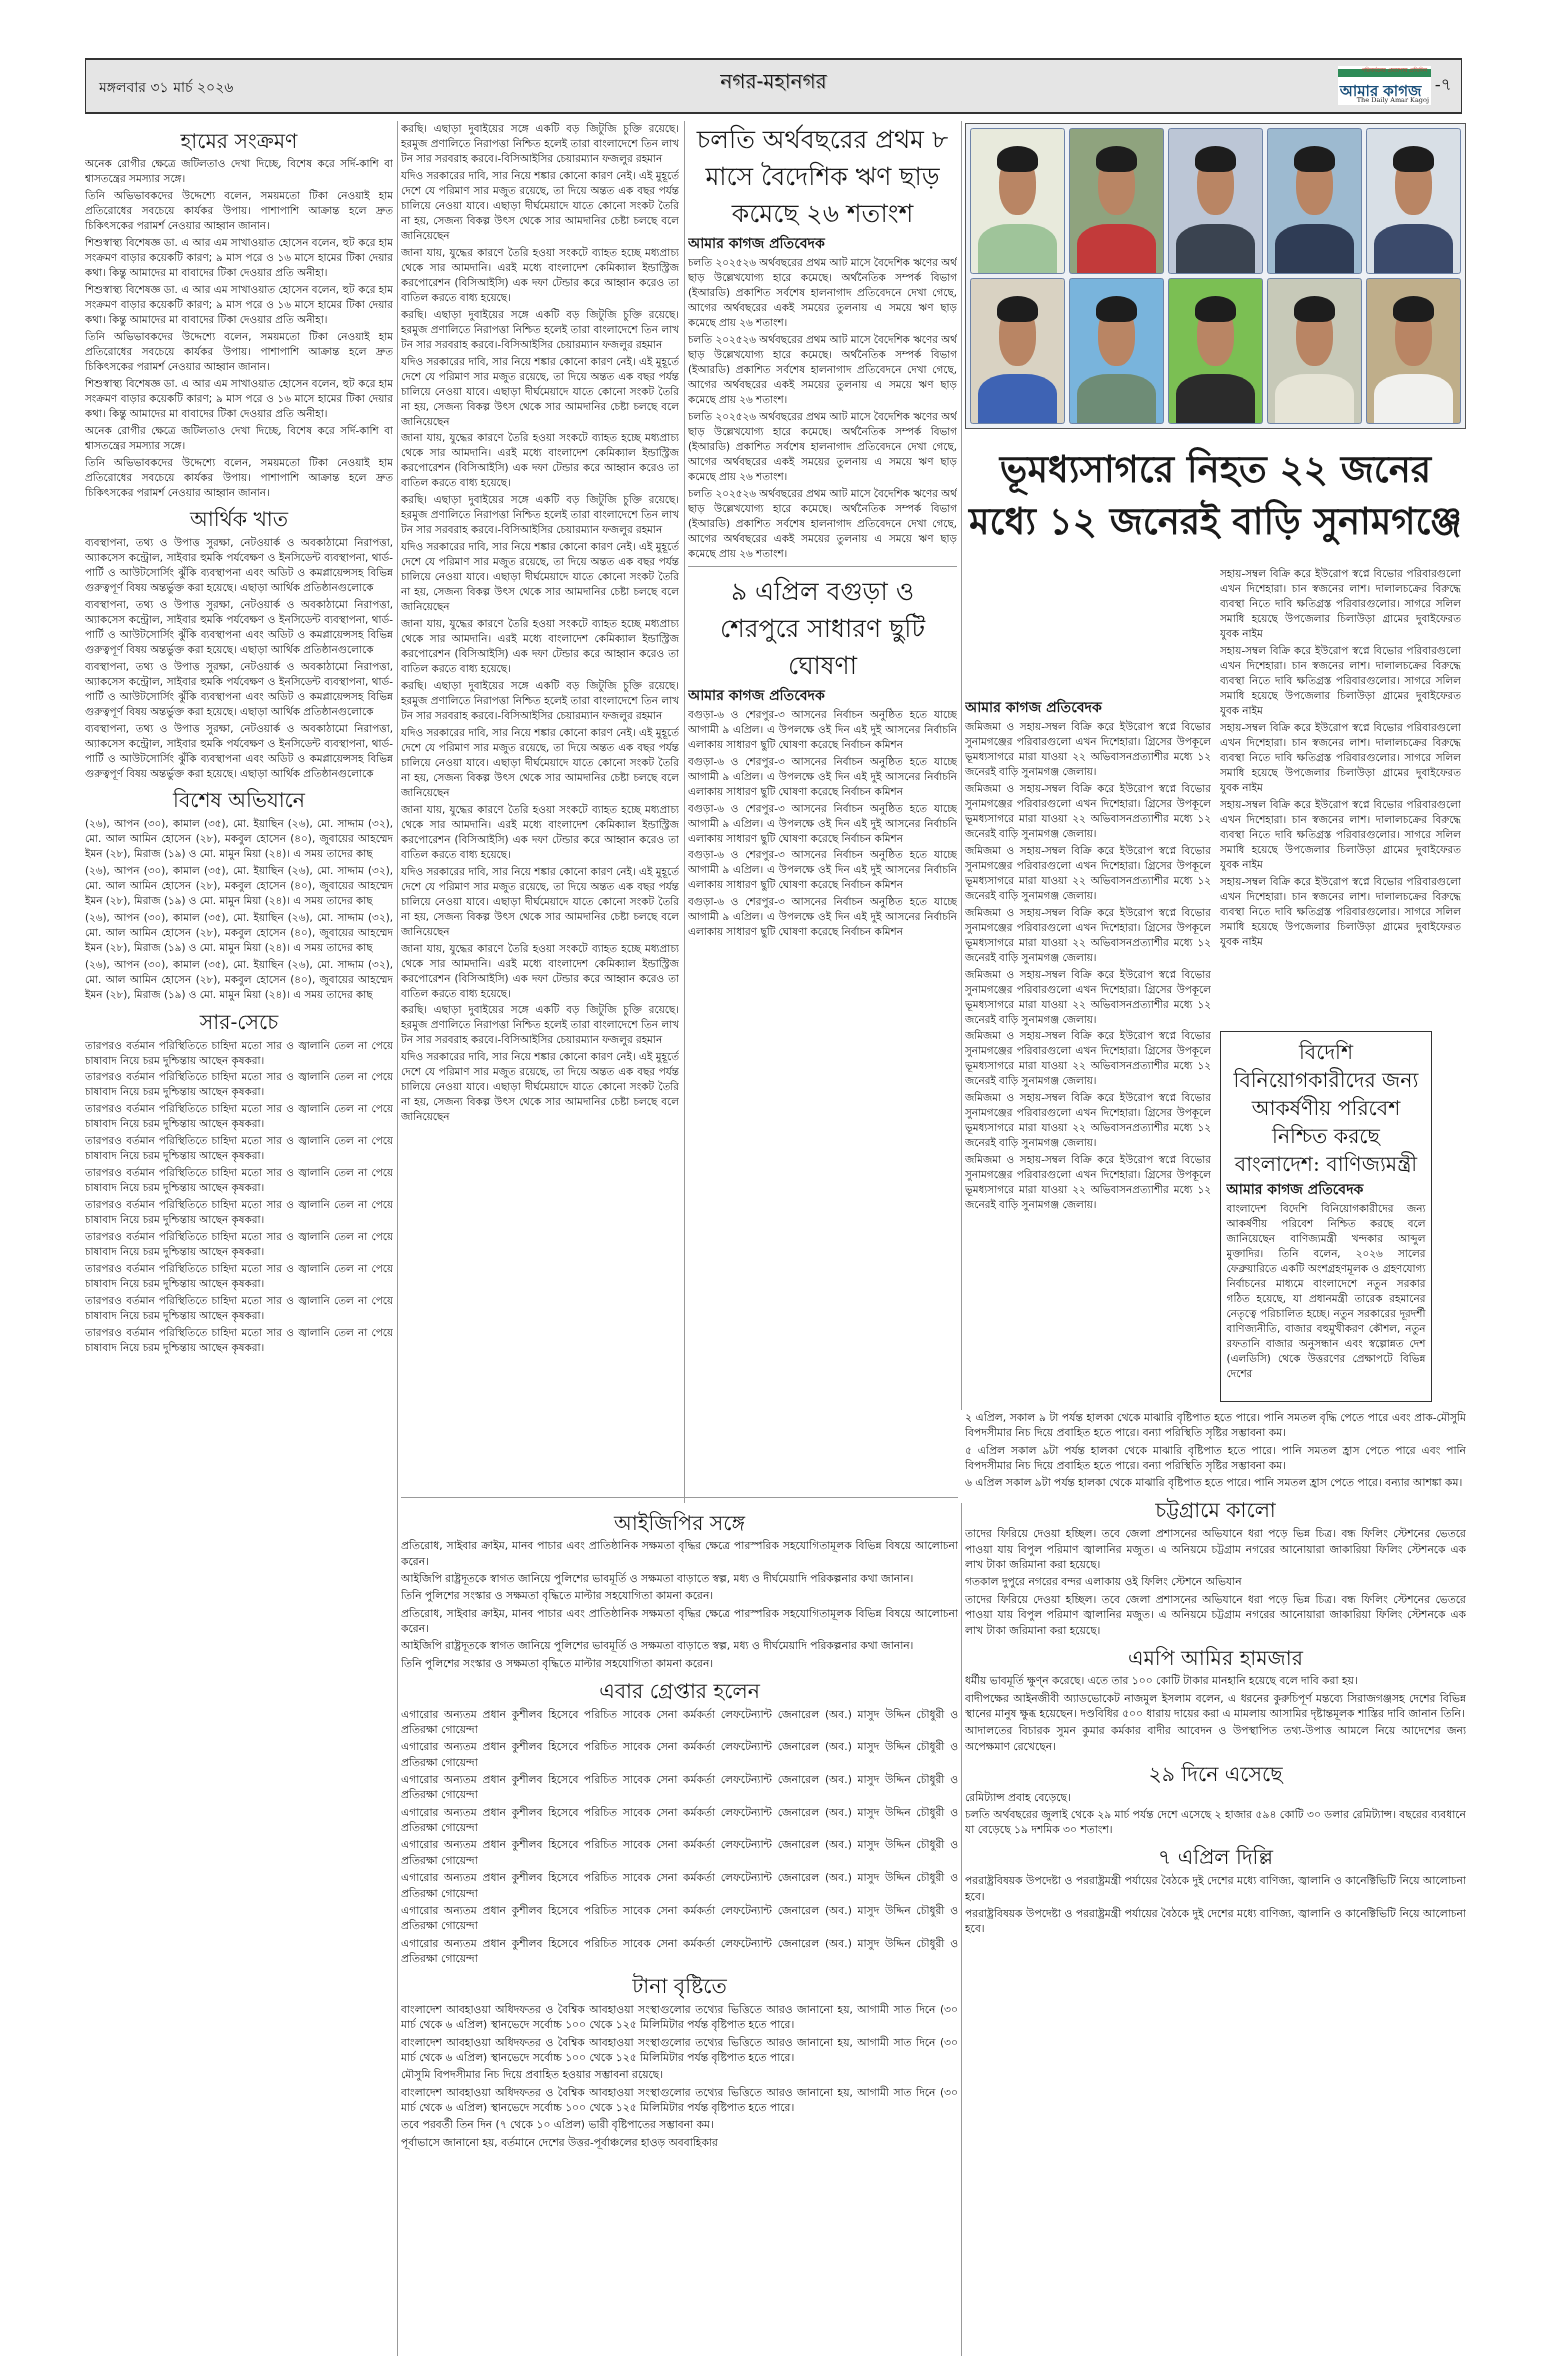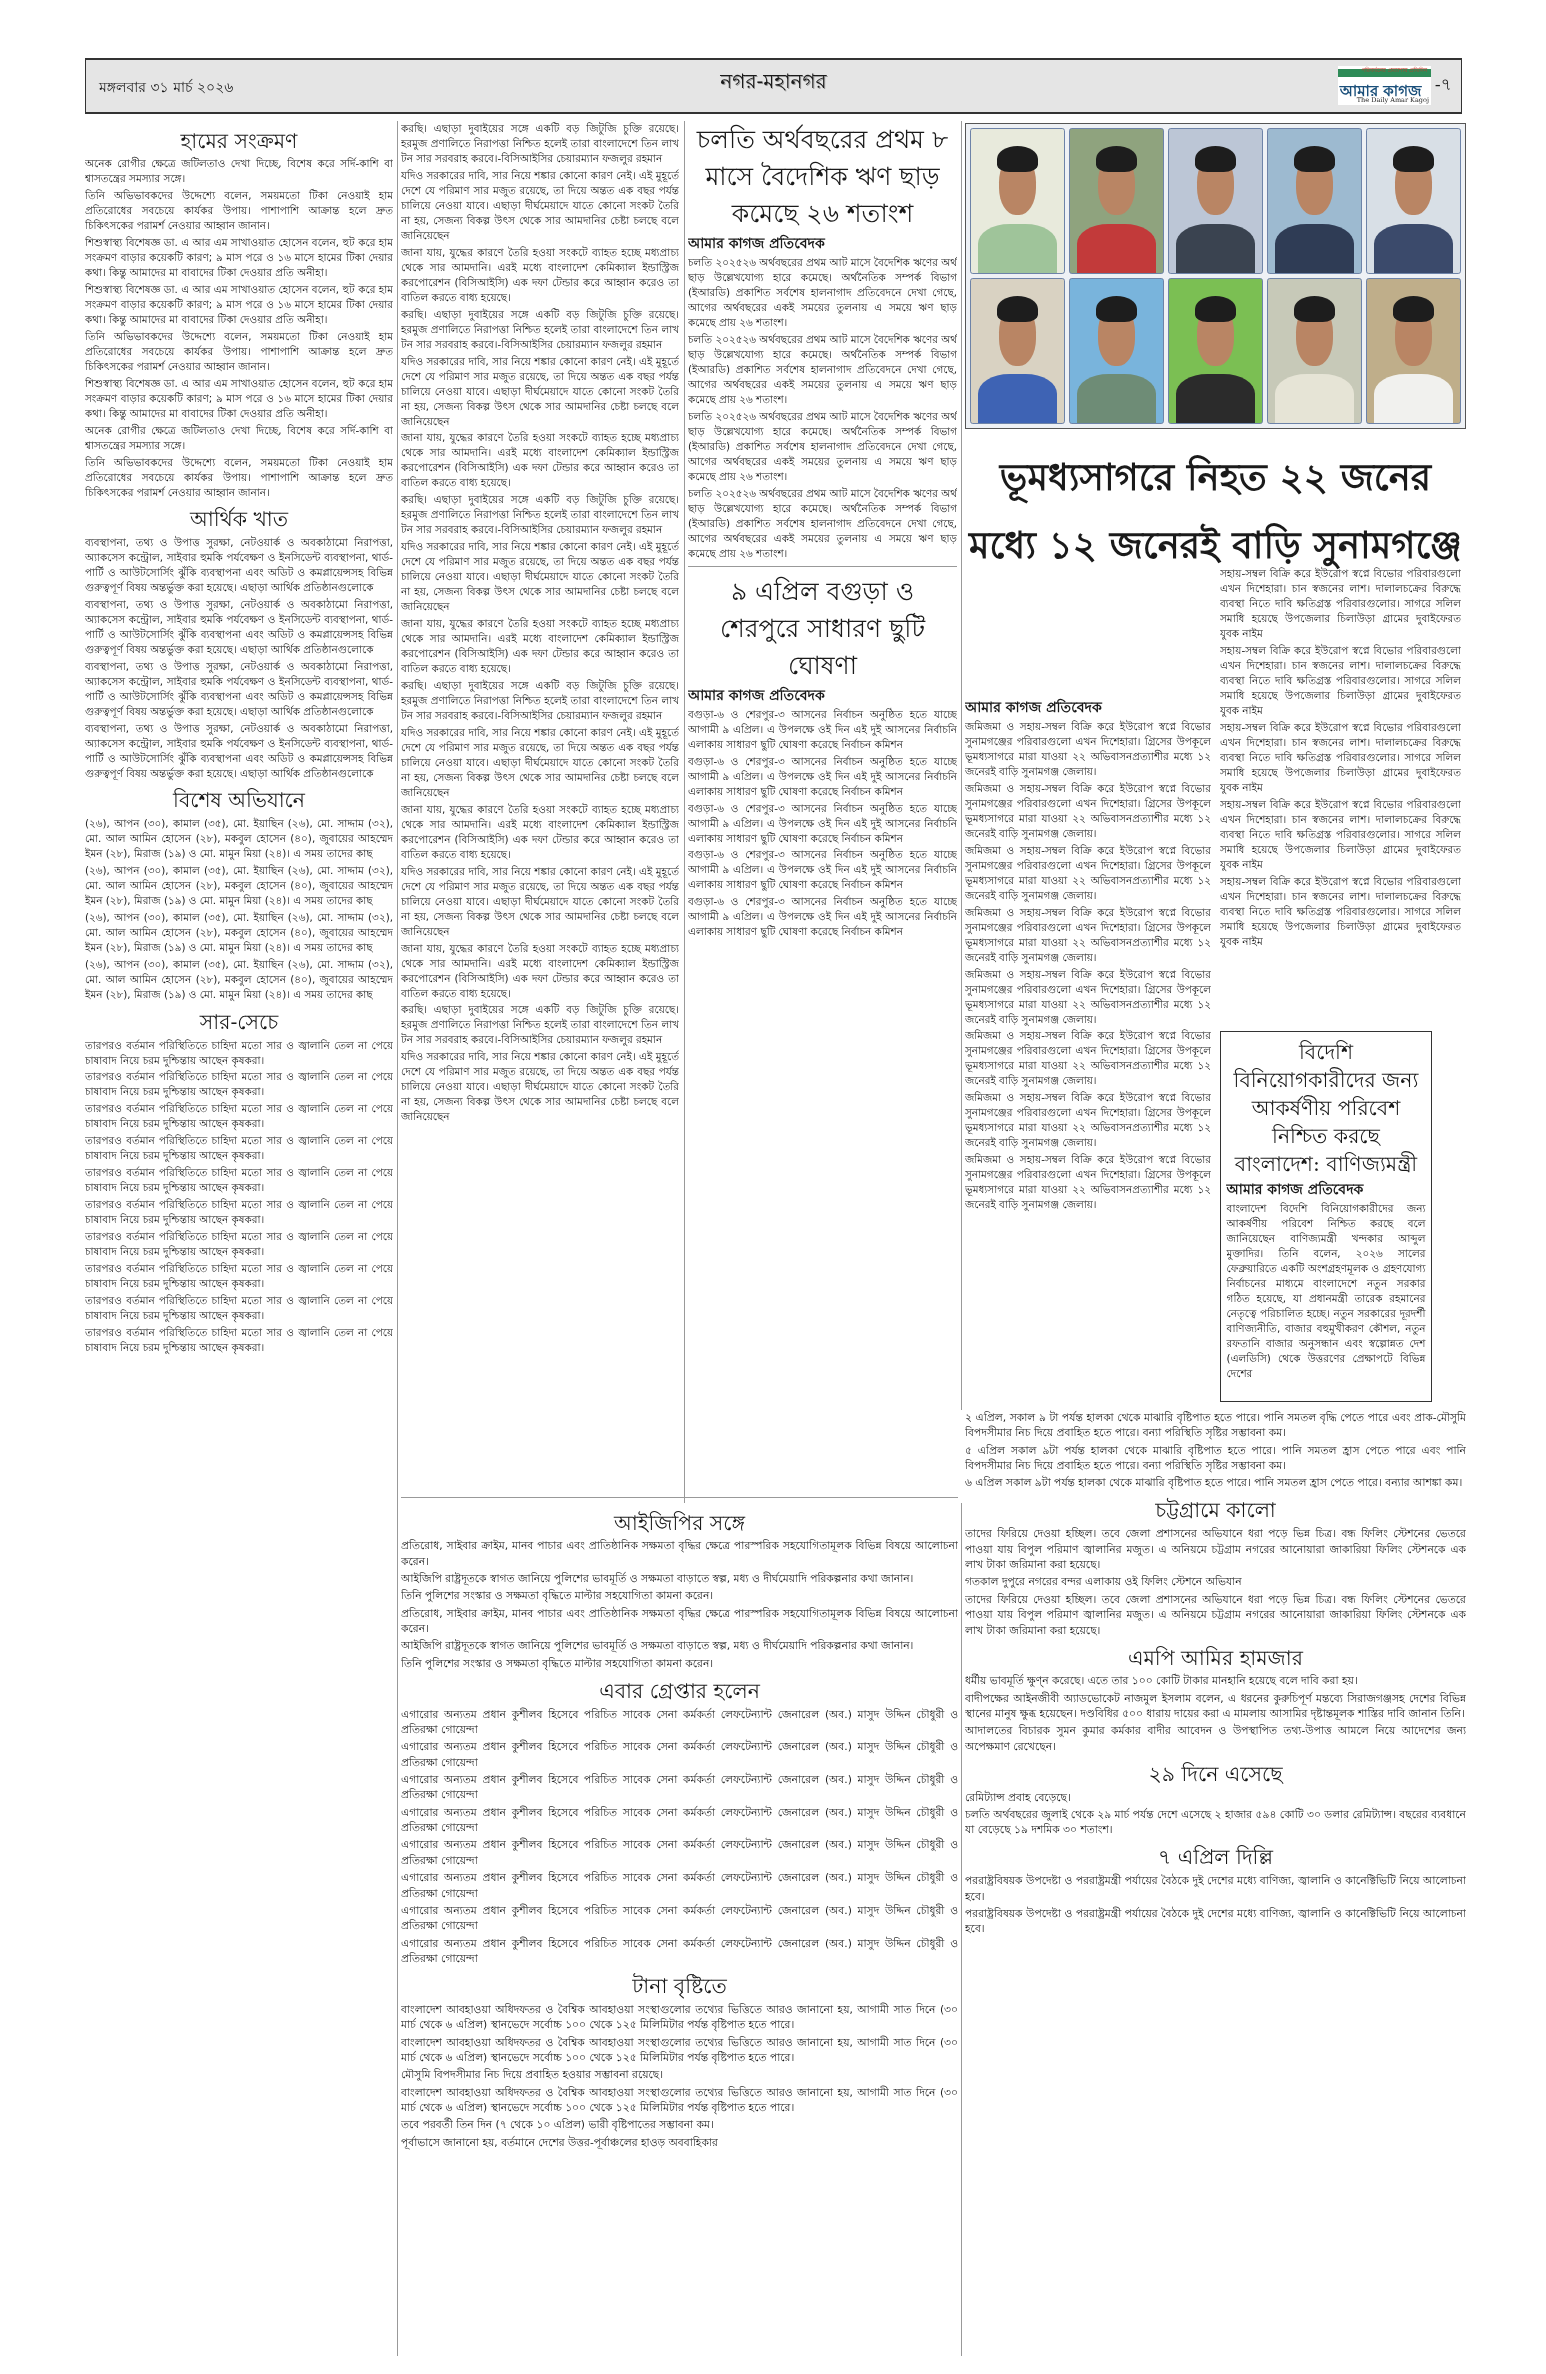--- a/index.html
+++ b/index.html
@@ -38,7 +38,7 @@
   .photo .hair { position: absolute; left: 28%; top: 12%; width: 44%; height: 18%; border-radius: 50% 50% 30% 30%; background: #1d1d1d; }
   .photo .body { position: absolute; left: 8%; bottom: 0; width: 84%; height: 34%; border-radius: 40% 40% 0 0; }
   .main-headline { position: absolute; left: 965px; top: 443px; width: 501px; text-align: center;
-                   font-family: "DejaVu Serif", serif; font-size: 37px; line-height: 68px; font-weight: bold; }
+                   font-family: "DejaVu Serif", serif; font-size: 37px; line-height: 52px; font-weight: bold; }
 
   .box-story { position: absolute; left: 1220px; top: 1031px; width: 212px; height: 371px; border: 1.9px solid #333; padding: 5.6px; box-sizing: border-box; overflow: hidden;
                font-size: 10.4px; line-height: 15px; text-align: justify; }

